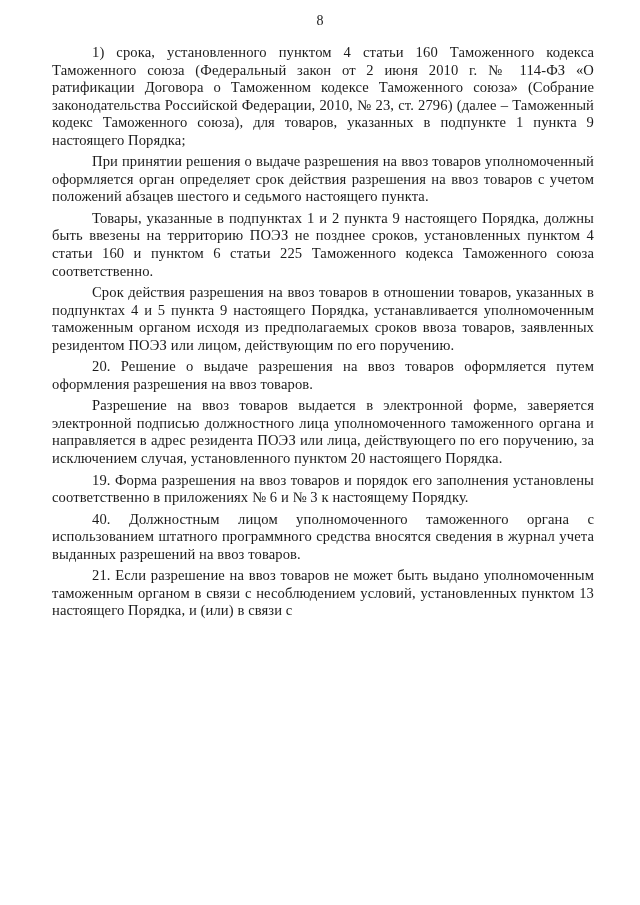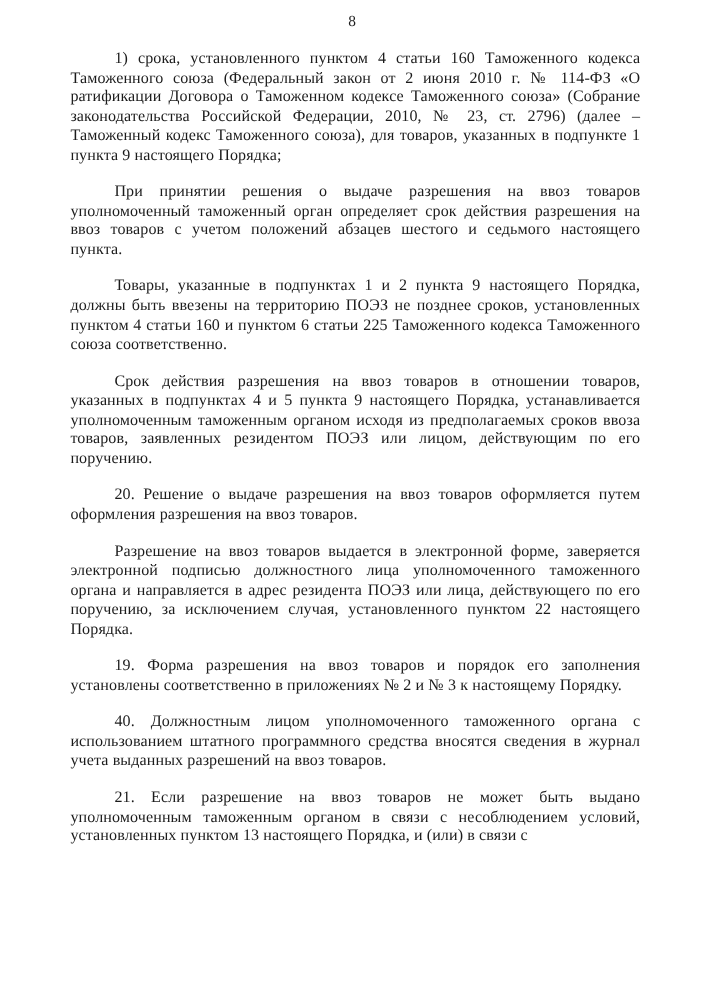--- a/index.html
+++ b/index.html
@@ -33,7 +33,7 @@
     letter-spacing: 0.1px;
   }
   .content p {
-    margin: 16px;
+    margin: 4px;
     padding: 0;
     text-indent: 40px;
     hyphens: none;

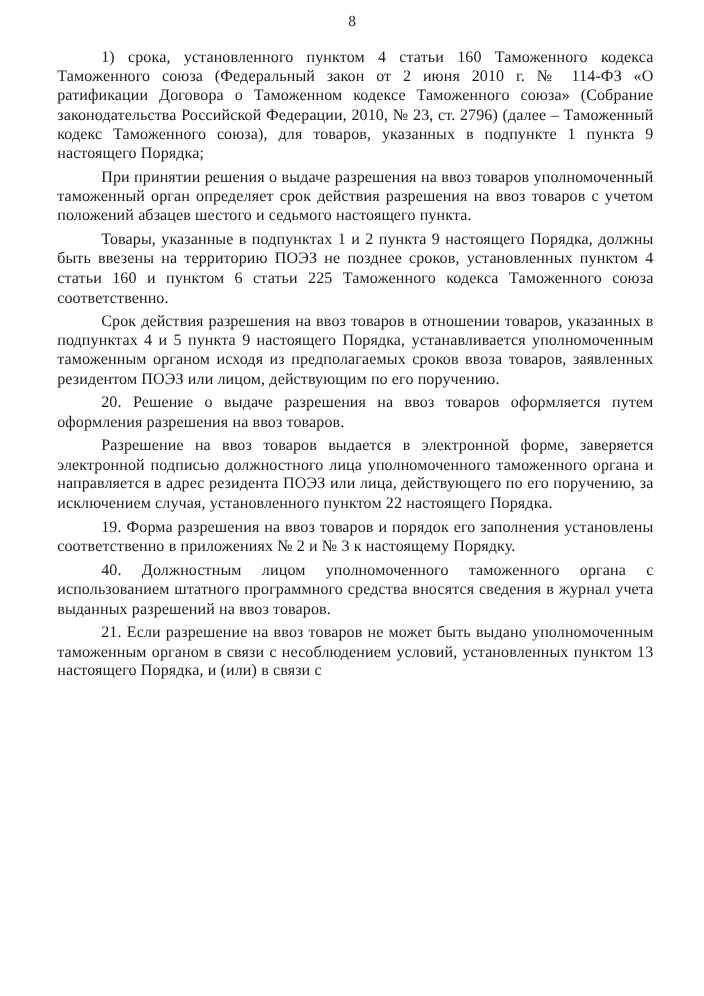--- a/index.html
+++ b/index.html
@@ -46,7 +46,7 @@
   <div class="page-number">8</div>
   <div class="content">
     <p>1) срока, установленного пунктом 4 статьи 160 Таможенного кодекса Таможенного союза (Федеральный закон от 2 июня 2010 г. № 114-ФЗ «О ратификации Договора о Таможенном кодексе Таможенного союза» (Собрание законодательства Российской Федерации, 2010, № 23, ст. 2796) (далее – Таможенный кодекс Таможенного союза), для товаров, указанных в подпункте 1 пункта 9 настоящего Порядка;</p>
-    <p>При принятии решения о выдаче разрешения на ввоз товаров уполномоченный таможенный орган определяет срок действия разрешения на ввоз товаров с учетом положений абзацев шестого и седьмого настоящего пункта.</p>
+    <p>При принятии решения о выдаче разрешения на ввоз товаров уполномоченный оформляется орган определяет срок действия разрешения на ввоз товаров с учетом положений абзацев шестого и седьмого настоящего пункта.</p>
     <p>Товары, указанные в подпунктах 1 и 2 пункта 9 настоящего Порядка, должны быть ввезены на территорию ПОЭЗ не позднее сроков, установленных пунктом 4 статьи 160 и пунктом 6 статьи 225 Таможенного кодекса Таможенного союза соответственно.</p>
     <p>Срок действия разрешения на ввоз товаров в отношении товаров, указанных в подпунктах 4 и 5 пункта 9 настоящего Порядка, устанавливается уполномоченным таможенным органом исходя из предполагаемых сроков ввоза товаров, заявленных резидентом ПОЭЗ или лицом, действующим по его поручению.</p>
     <p>20. Решение о выдаче разрешения на ввоз товаров оформляется путем оформления разрешения на ввоз товаров.</p>

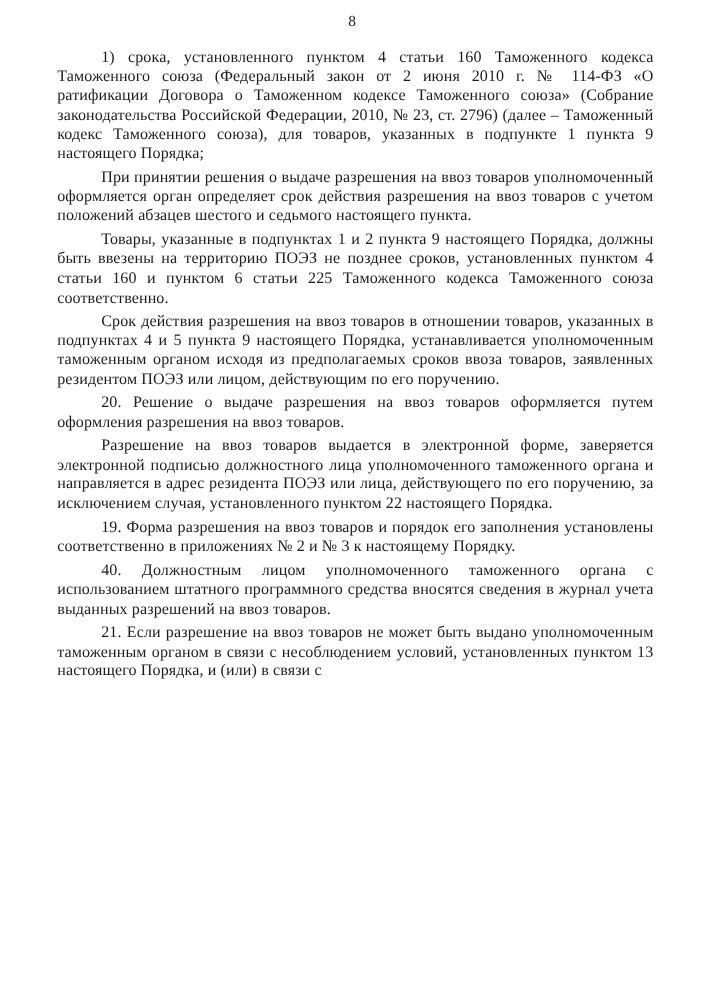--- a/index.html
+++ b/index.html
@@ -50,7 +50,7 @@
     <p>Товары, указанные в подпунктах 1 и 2 пункта 9 настоящего Порядка, должны быть ввезены на территорию ПОЭЗ не позднее сроков, установленных пунктом 4 статьи 160 и пунктом 6 статьи 225 Таможенного кодекса Таможенного союза соответственно.</p>
     <p>Срок действия разрешения на ввоз товаров в отношении товаров, указанных в подпунктах 4 и 5 пункта 9 настоящего Порядка, устанавливается уполномоченным таможенным органом исходя из предполагаемых сроков ввоза товаров, заявленных резидентом ПОЭЗ или лицом, действующим по его поручению.</p>
     <p>20. Решение о выдаче разрешения на ввоз товаров оформляется путем оформления разрешения на ввоз товаров.</p>
-    <p>Разрешение на ввоз товаров выдается в электронной форме, заверяется электронной подписью должностного лица уполномоченного таможенного органа и направляется в адрес резидента ПОЭЗ или лица, действующего по его поручению, за исключением случая, установленного пунктом 22 настоящего Порядка.</p>
+    <p>Разрешение на ввоз товаров выдается в электронной форме, заверяется электронной подписью должностного лица уполномоченного таможенного органа и направляется в адрес резидента ПОЭЗ или лица, действующего по его поручению, за исключением случая, установленного пунктом 20 настоящего Порядка.</p>
     <p>19. Форма разрешения на ввоз товаров и порядок его заполнения установлены соответственно в приложениях № 2 и № 3 к настоящему Порядку.</p>
     <p>40. Должностным лицом уполномоченного таможенного органа с использованием штатного программного средства вносятся сведения в журнал учета выданных разрешений на ввоз товаров.</p>
     <p>21. Если разрешение на ввоз товаров не может быть выдано уполномоченным таможенным органом в связи с несоблюдением условий, установленных пунктом 13 настоящего Порядка, и (или) в связи с</p>

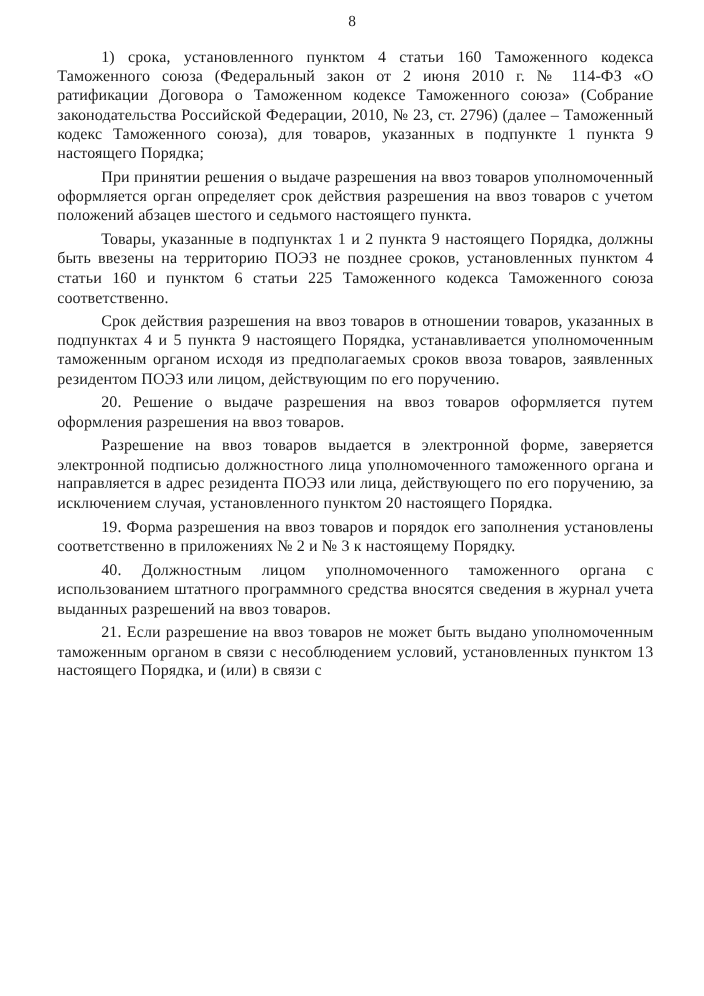--- a/index.html
+++ b/index.html
@@ -51,7 +51,7 @@
     <p>Срок действия разрешения на ввоз товаров в отношении товаров, указанных в подпунктах 4 и 5 пункта 9 настоящего Порядка, устанавливается уполномоченным таможенным органом исходя из предполагаемых сроков ввоза товаров, заявленных резидентом ПОЭЗ или лицом, действующим по его поручению.</p>
     <p>20. Решение о выдаче разрешения на ввоз товаров оформляется путем оформления разрешения на ввоз товаров.</p>
     <p>Разрешение на ввоз товаров выдается в электронной форме, заверяется электронной подписью должностного лица уполномоченного таможенного органа и направляется в адрес резидента ПОЭЗ или лица, действующего по его поручению, за исключением случая, установленного пунктом 20 настоящего Порядка.</p>
-    <p>19. Форма разрешения на ввоз товаров и порядок его заполнения установлены соответственно в приложениях № 2 и № 3 к настоящему Порядку.</p>
+    <p>19. Форма разрешения на ввоз товаров и порядок его заполнения установлены соответственно в приложениях № 6 и № 3 к настоящему Порядку.</p>
     <p>40. Должностным лицом уполномоченного таможенного органа с использованием штатного программного средства вносятся сведения в журнал учета выданных разрешений на ввоз товаров.</p>
     <p>21. Если разрешение на ввоз товаров не может быть выдано уполномоченным таможенным органом в связи с несоблюдением условий, установленных пунктом 13 настоящего Порядка, и (или) в связи с</p>
   </div>

